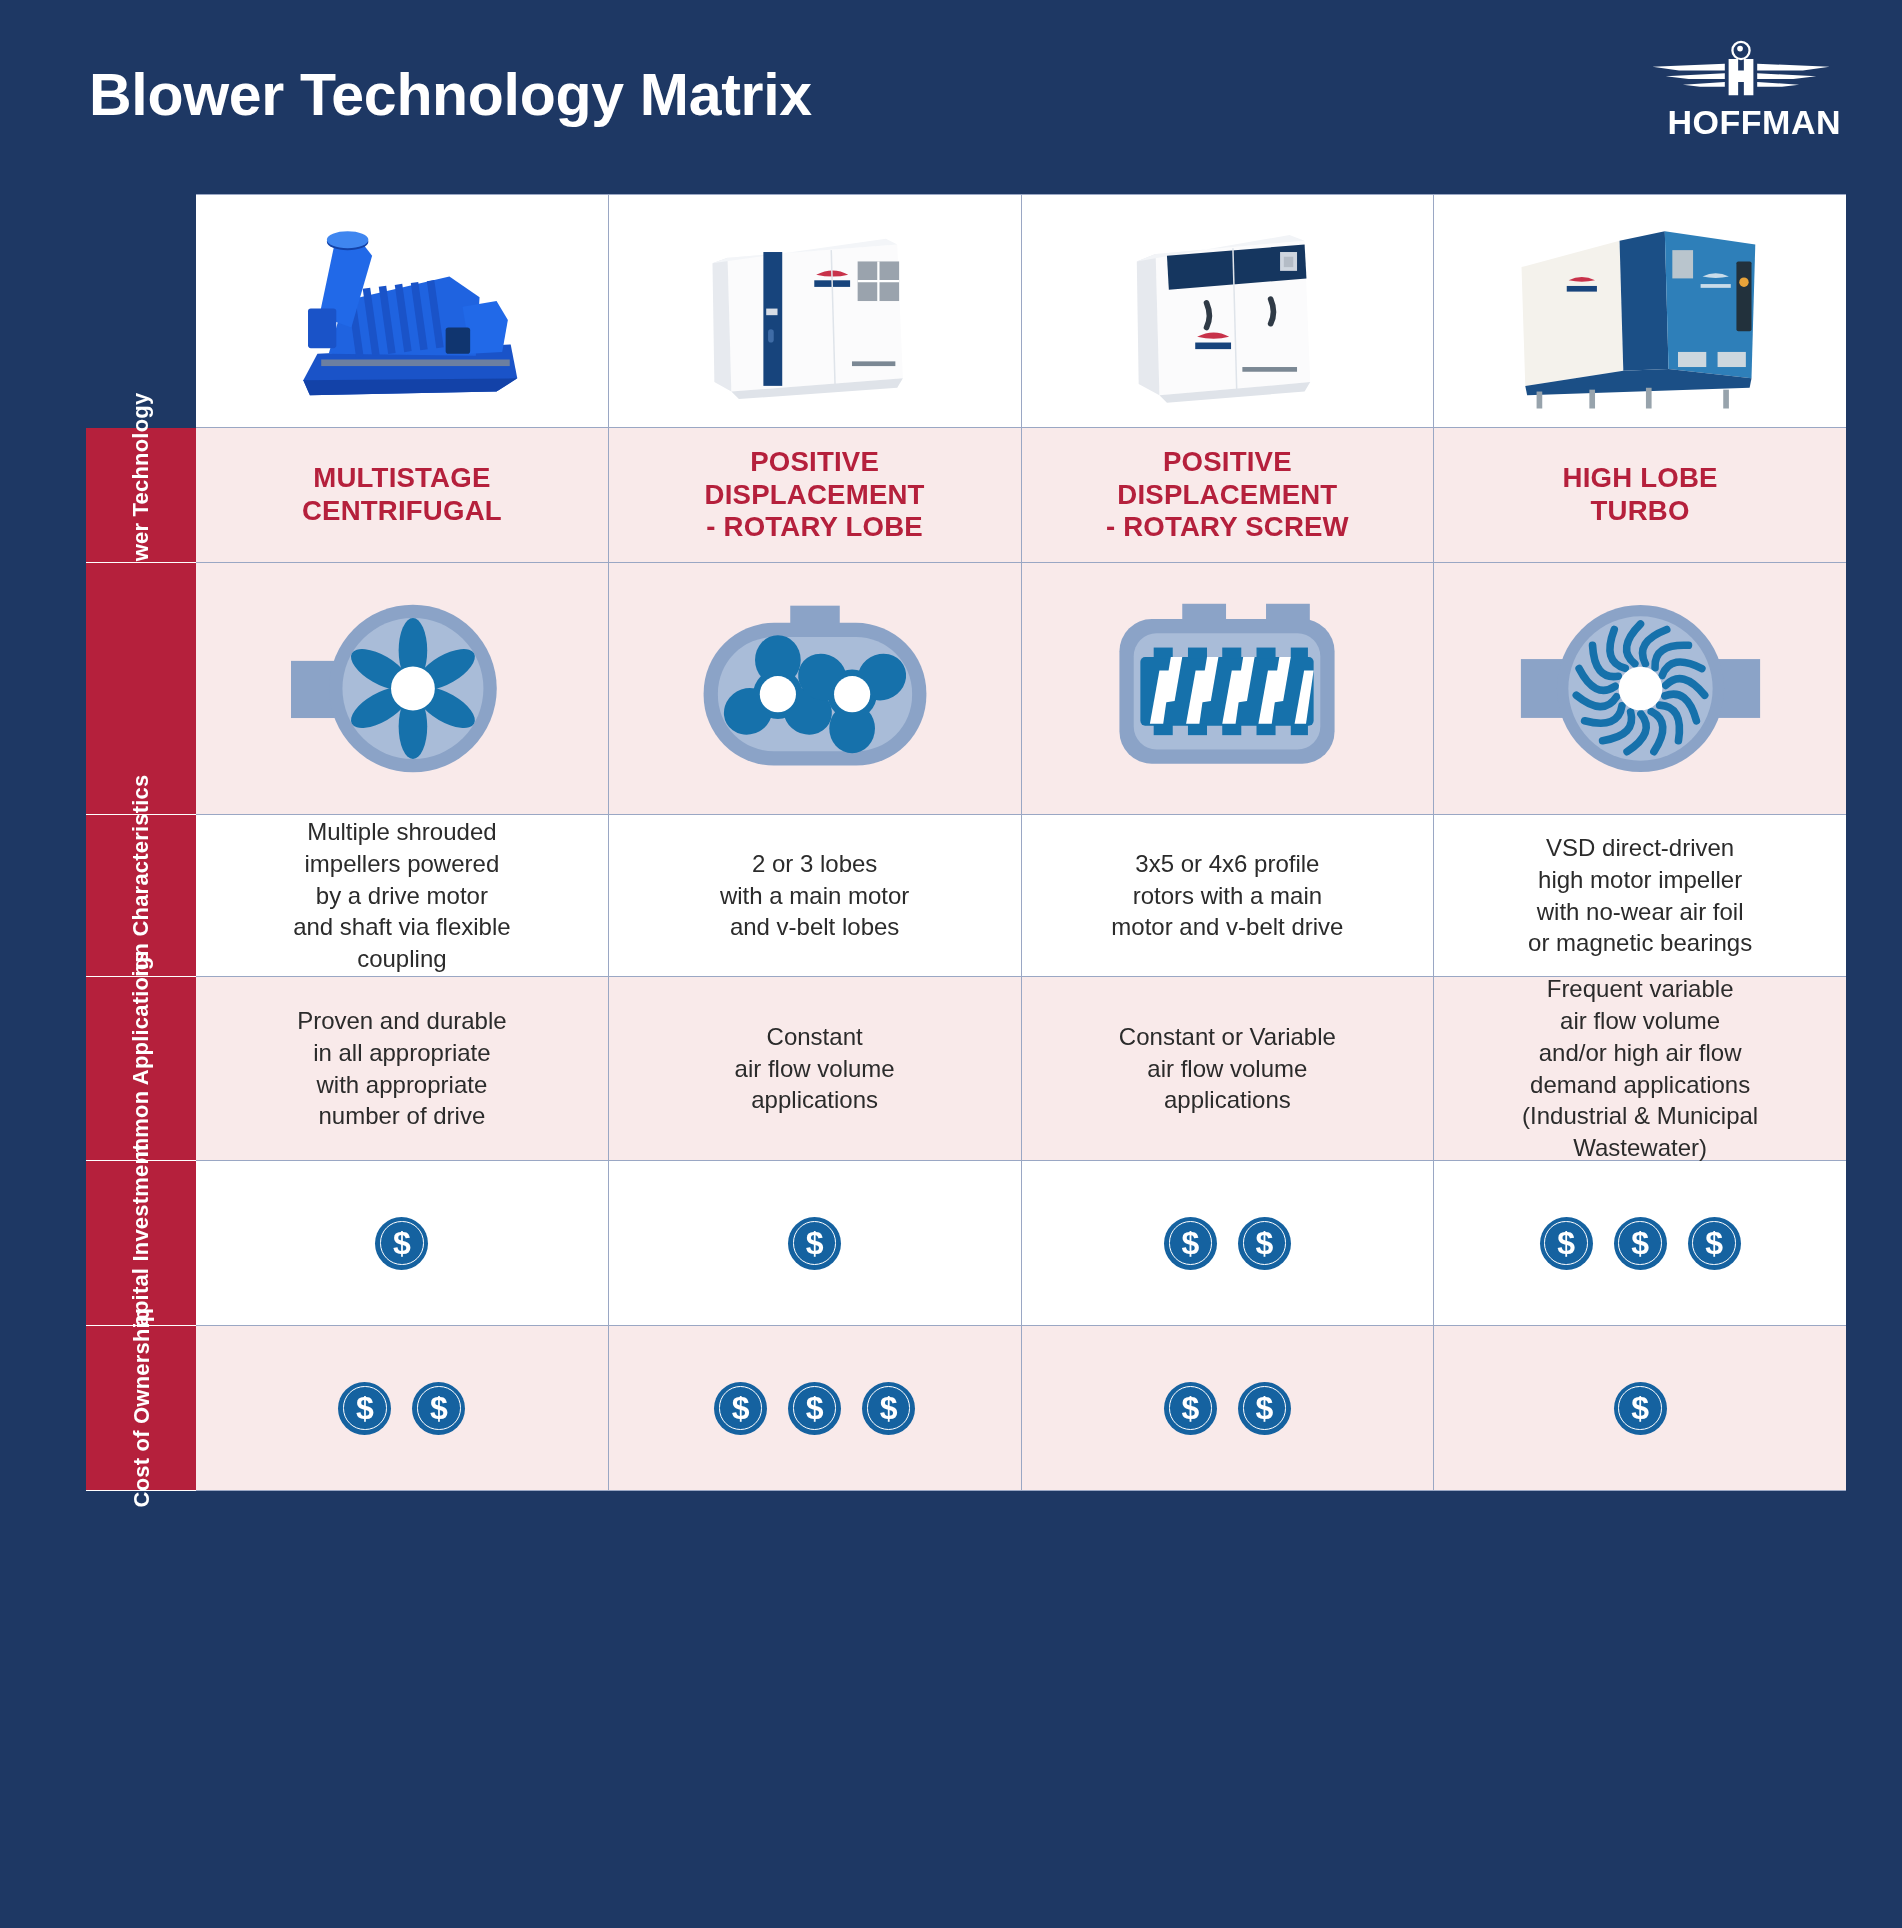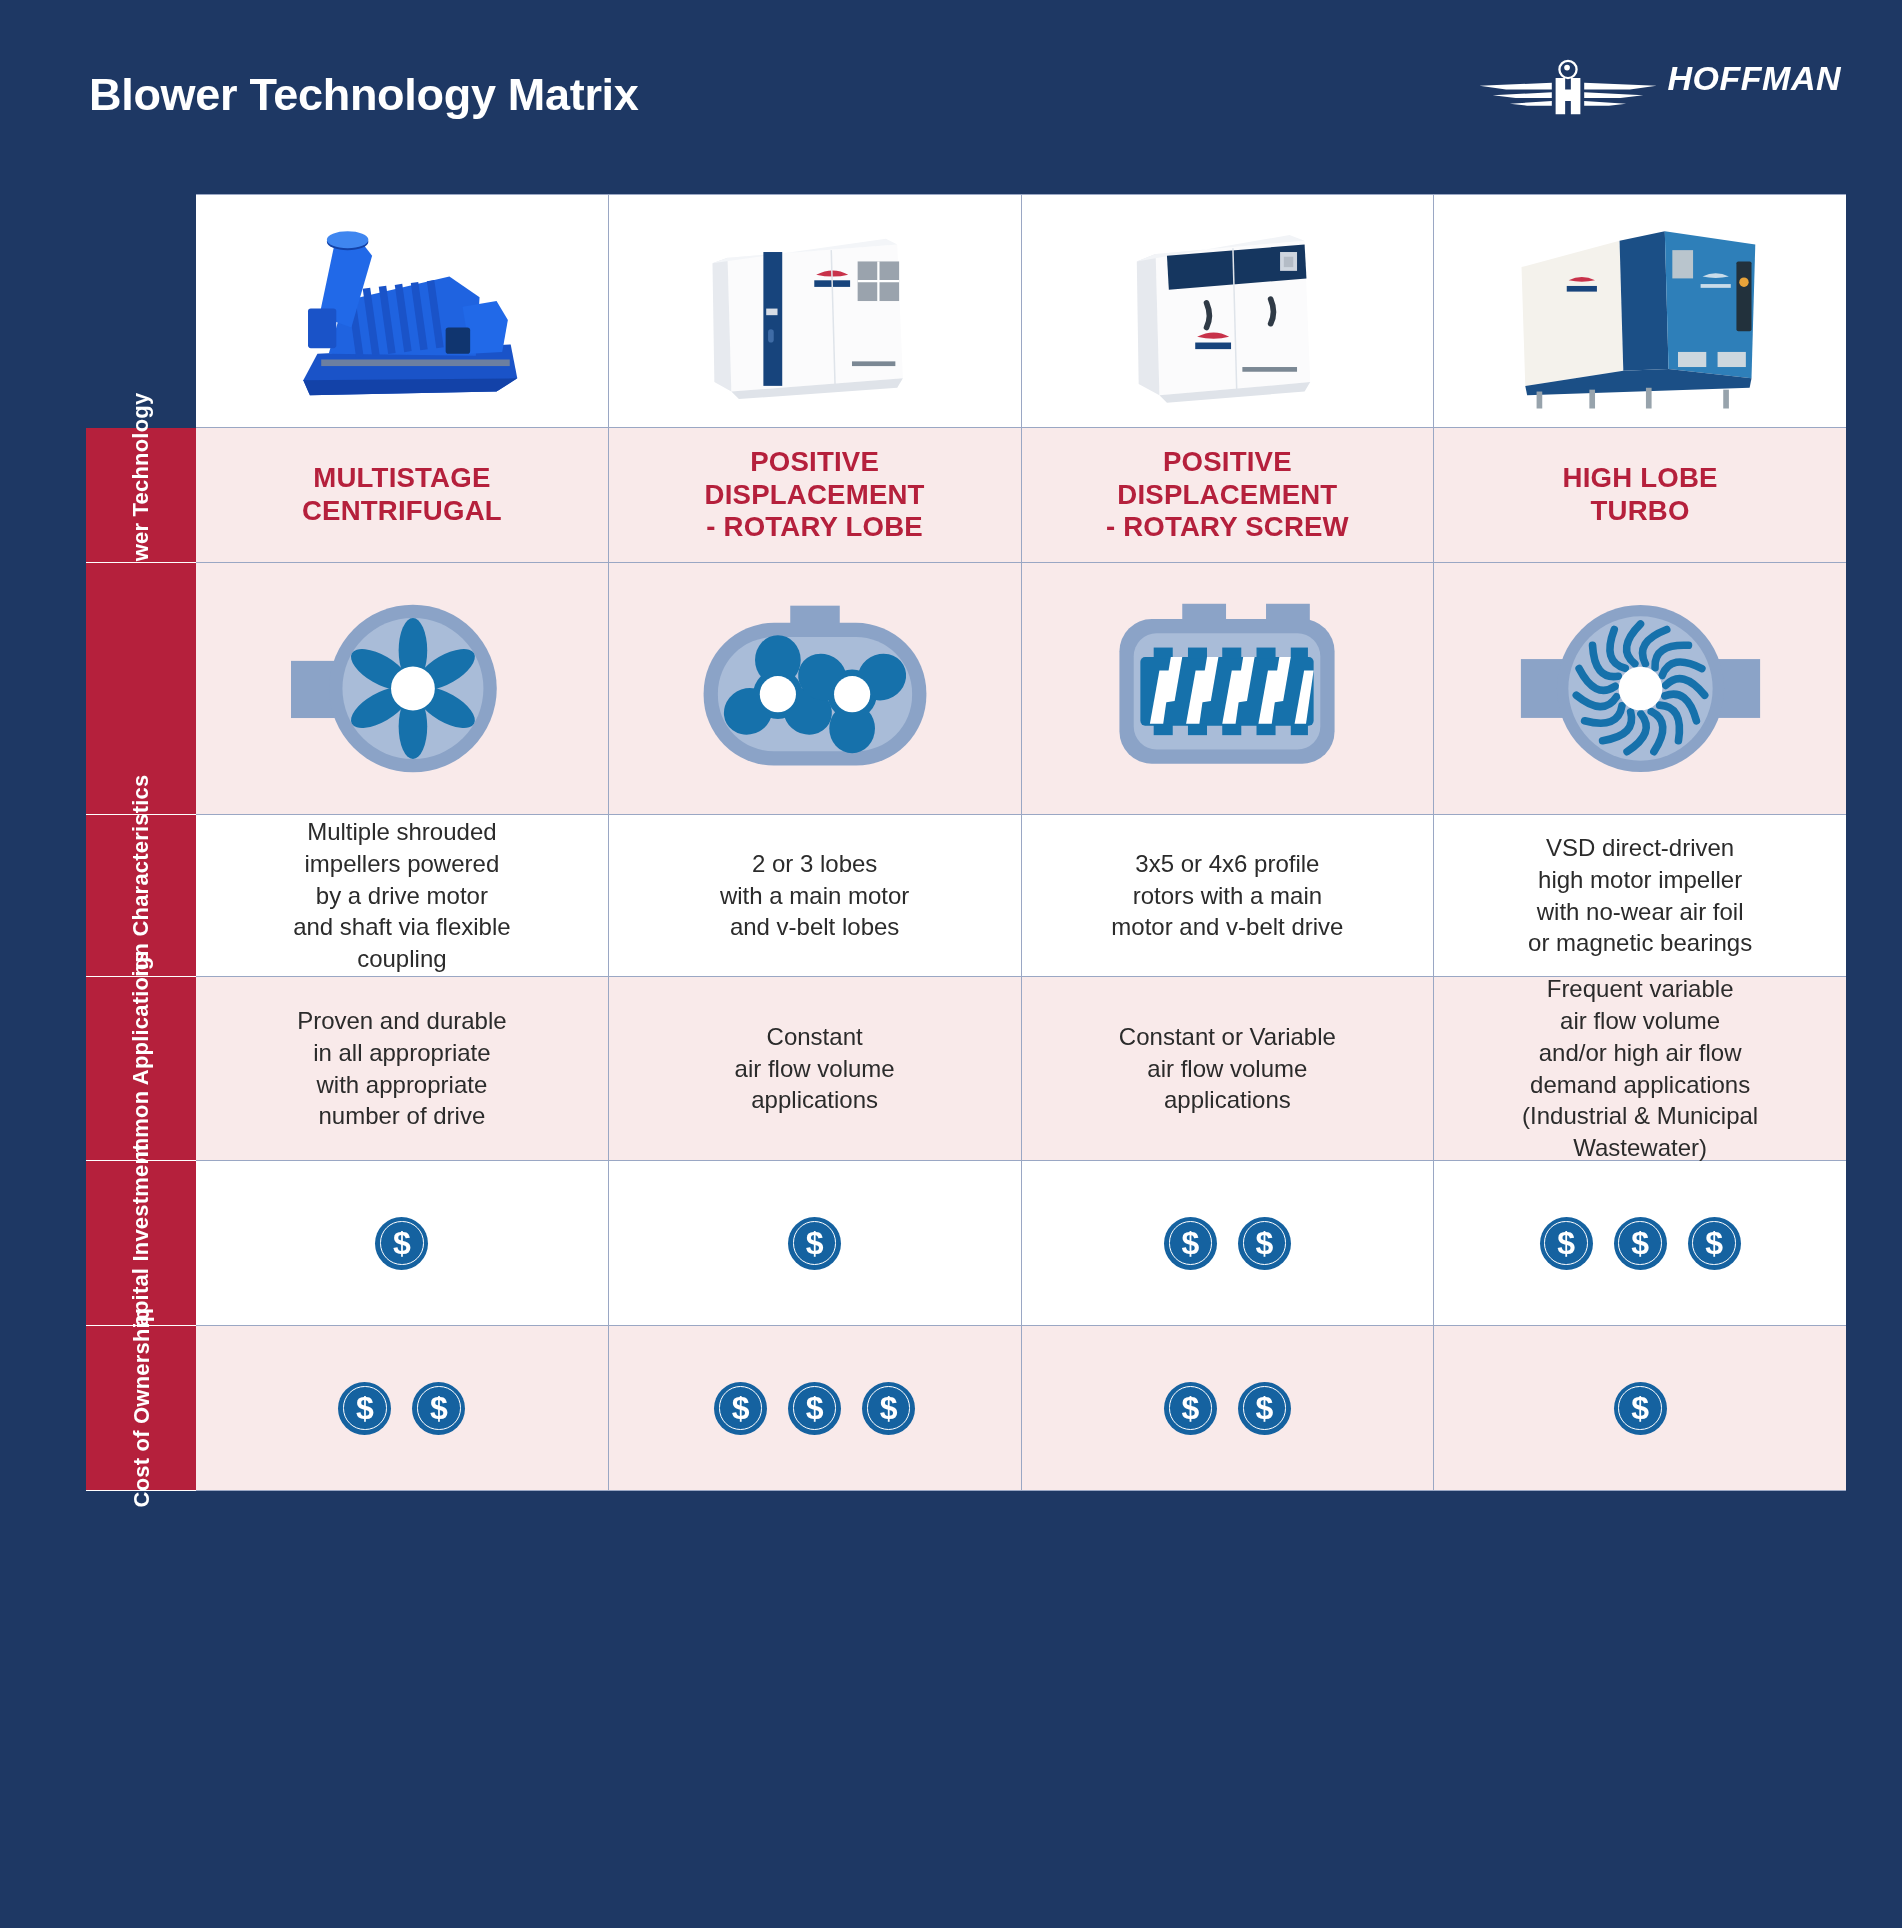--- a/index.html
+++ b/index.html
@@ -29,7 +29,7 @@
   }
   .page-title {
     color: #ffffff;
-    font-size: 45px;
+    font-size: 59px;
     font-weight: bold;
     letter-spacing: -0.3px;
     white-space: nowrap;

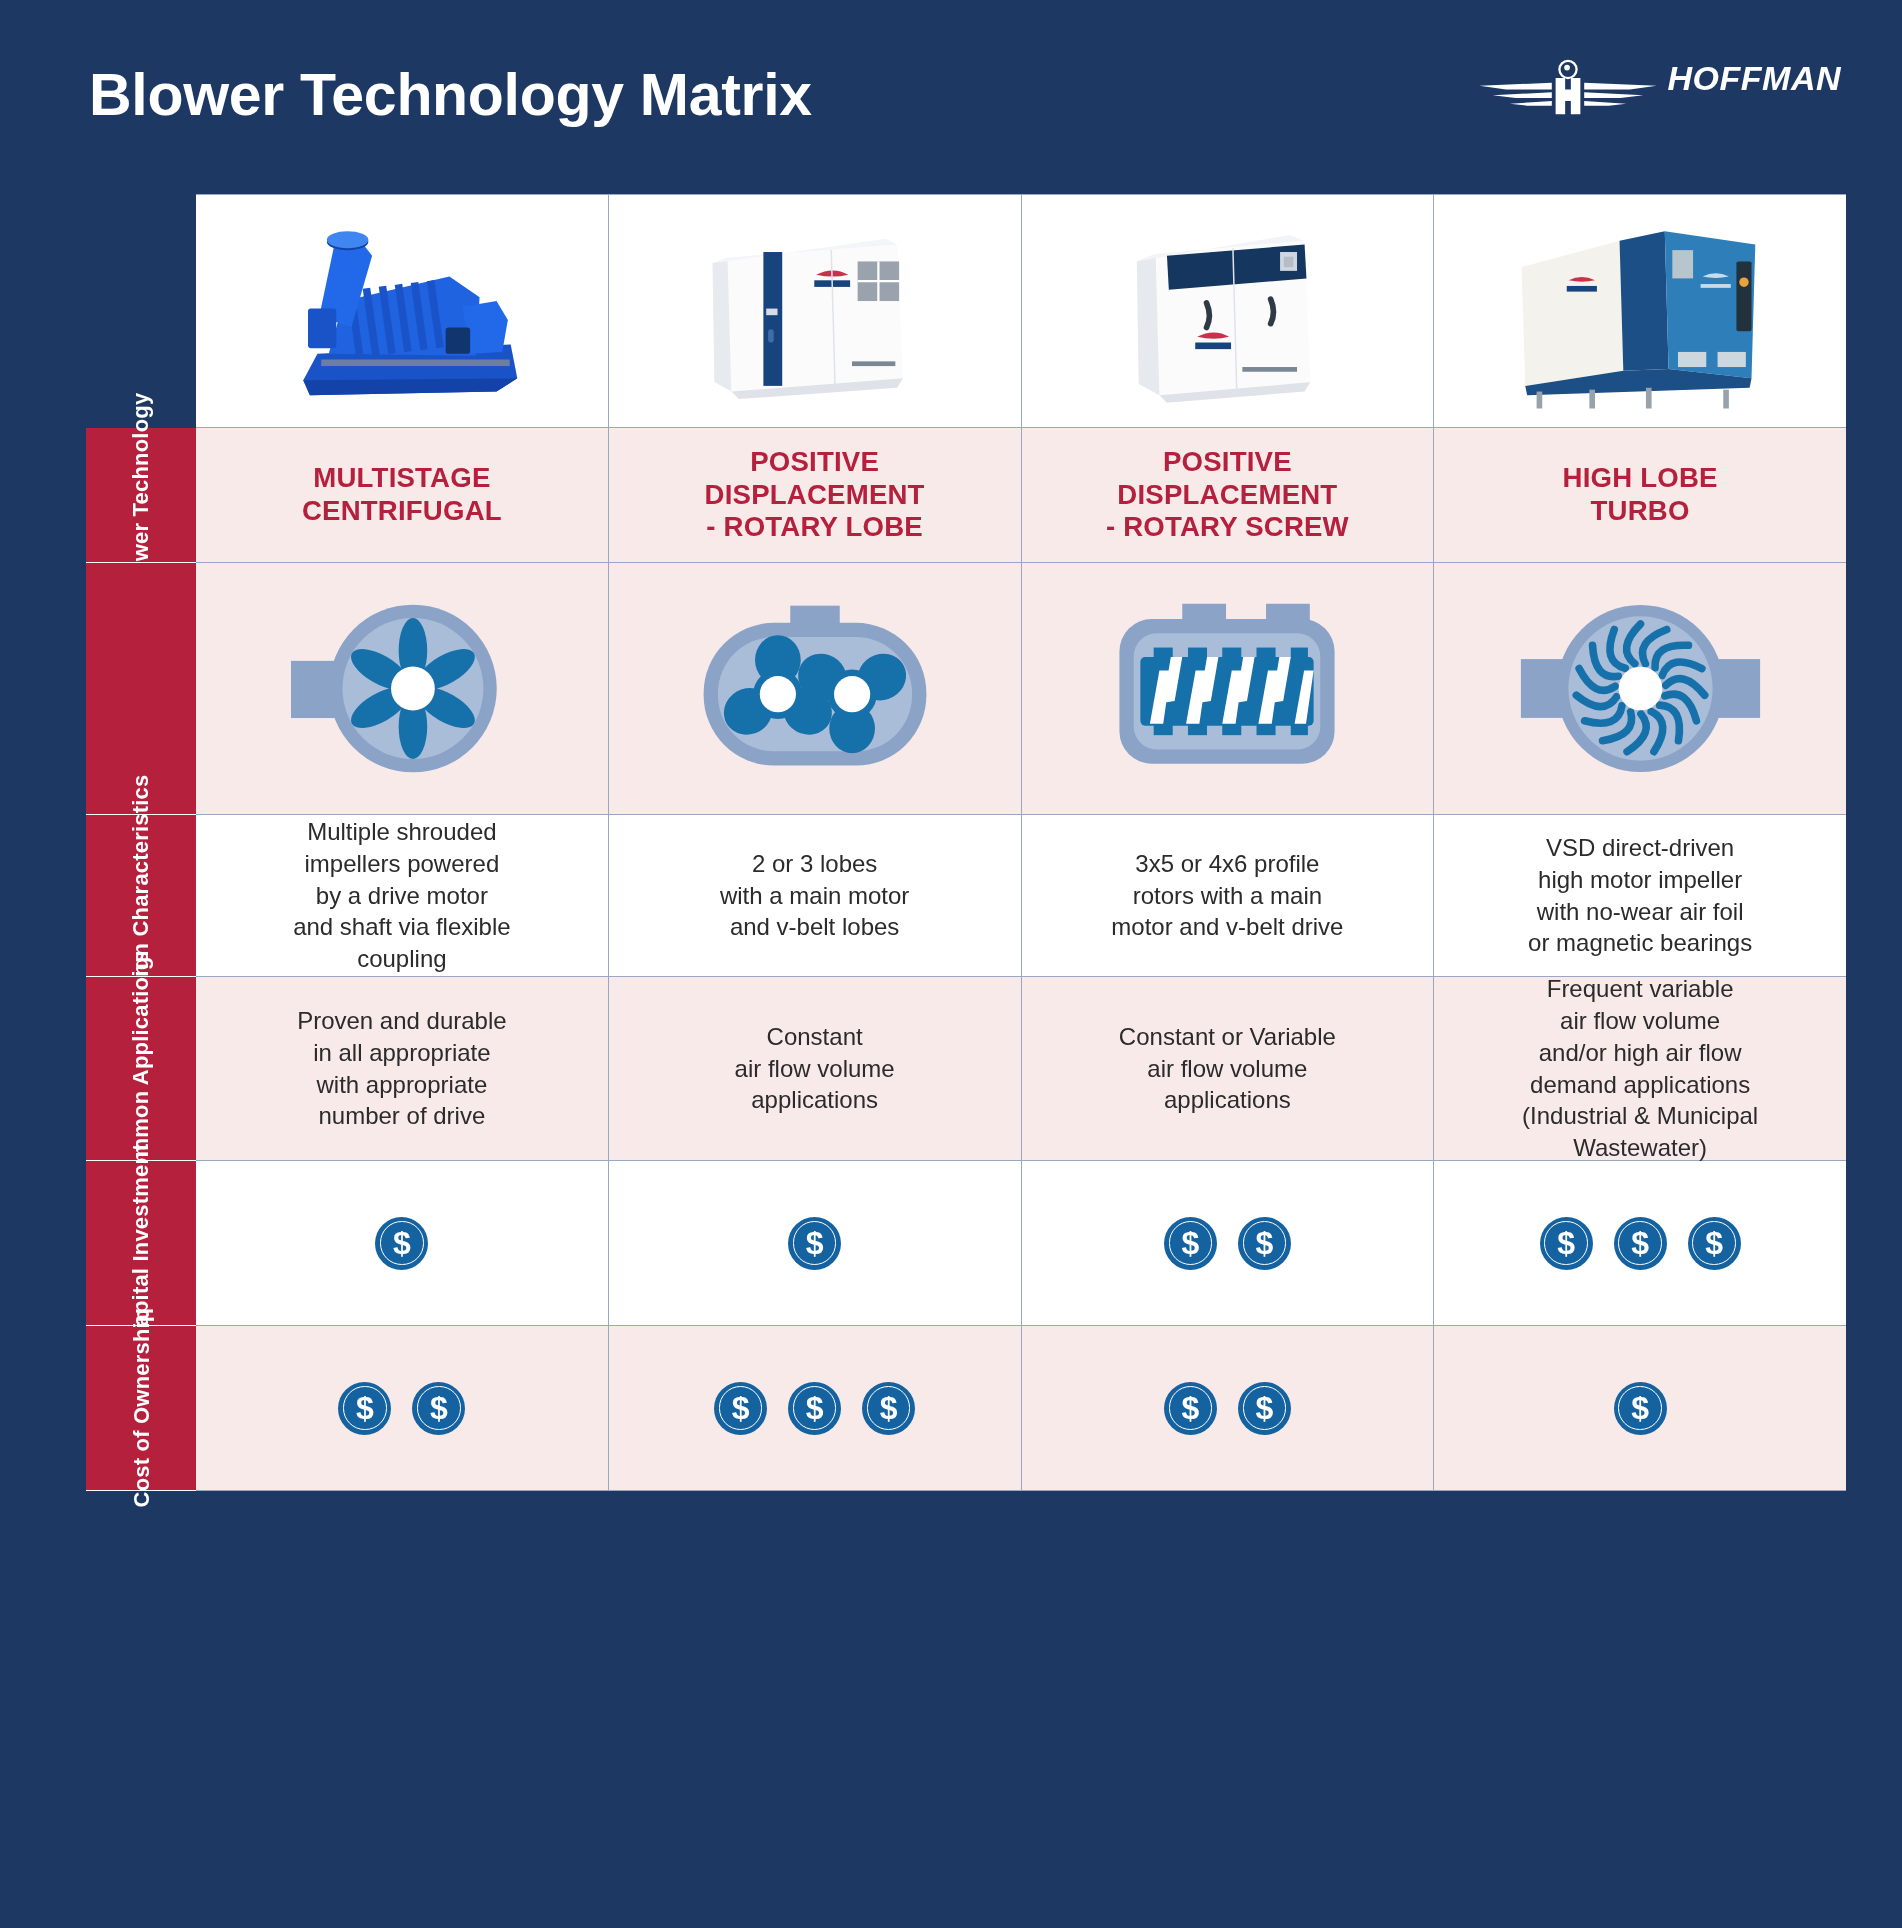--- a/index.html
+++ b/index.html
@@ -41,7 +41,7 @@
     gap: 74px;
     padding-bottom: 13.3px;
   }
-  .brand { display: flex; flex-direction: row; align-items: flex-start; font-style: italic; }
+  .brand { display: flex; flex-direction: column; align-items: flex-end; }
   .brand-mark { height: 63px; display: flex; align-items: flex-end; justify-content: center; }
   .brand-name {
     color: #ffffff;

